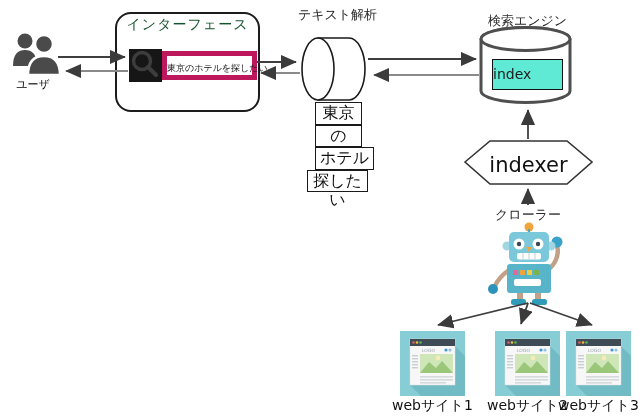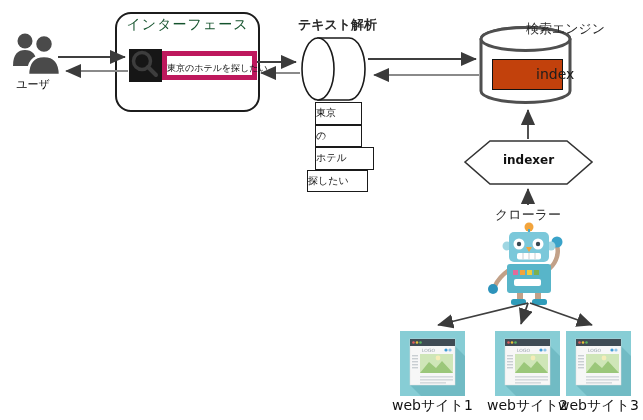--- a/index.html
+++ b/index.html
@@ -197,7 +197,7 @@
   </div>
   <div class="abs over lbl query-box" style="left:162px;top:51px;">東京のホテルを探したい</div>
 
-  <div class="abs over lbl title-sm" style="left:290px;top:16px;width:95px;font-weight:bold;">テキスト解析</div>
+  <div class="abs over lbl title-sm" style="left:290px;top:6px;width:95px;">テキスト解析</div>
 
   <div class="abs over token-box" style="left:315px;top:102px;width:47px;height:23px;line-height:20px;">東京</div>
   <div class="abs over token-box" style="left:315px;top:125px;width:47px;height:22px;line-height:19px;">の</div>

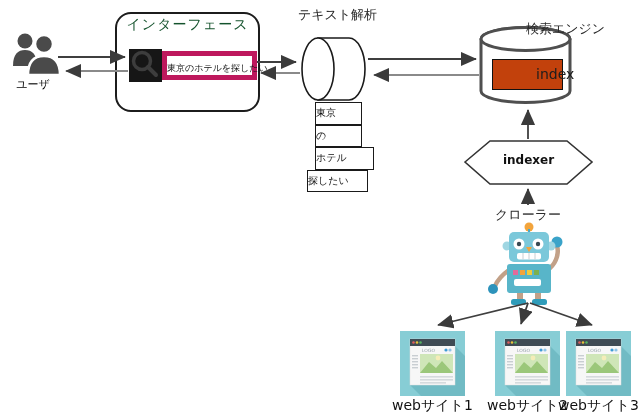--- a/index.html
+++ b/index.html
@@ -204,7 +204,7 @@
   <div class="abs over token-box" style="left:315px;top:147px;width:59px;height:23px;line-height:20px;">ホテル</div>
   <div class="abs over token-box" style="left:307px;top:170px;width:61px;height:22px;line-height:19px;">探したい</div>
 
-  <div class="abs over lbl title-sm" style="left:480px;top:20px;width:95px;margin-left:38px;">検索エンジン</div>
+  <div class="abs over lbl title-sm" style="left:480px;top:12px;width:95px;">検索エンジン</div>
   <div class="abs over index-box" style="left:492px;top:59px;">index</div>
 
   <div class="abs over lbl indexer-lbl" style="left:465px;top:153px;width:127px;">indexer</div>

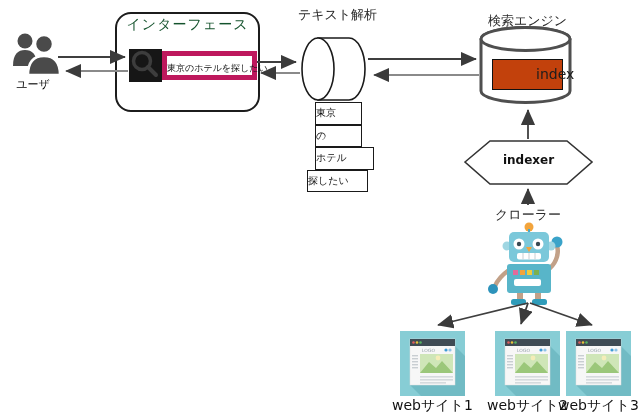--- a/index.html
+++ b/index.html
@@ -27,8 +27,8 @@
     font-size:10px;color:#111;
   }
   .index-box{
-    width:71px;height:31px;background:#c2410c;border:1.5px solid #111;
-    box-sizing:border-box;font-size:14px;line-height:28px;padding-left:43px;
+    width:71px;height:31px;background:#5eead4;border:1.5px solid #111;
+    box-sizing:border-box;font-size:14px;line-height:28px;
   }
   .title-sm{font-size:13px;color:#2a2a2a;}
   .indexer-lbl{font-size:12px;font-weight:bold;color:#111;text-align:center;}

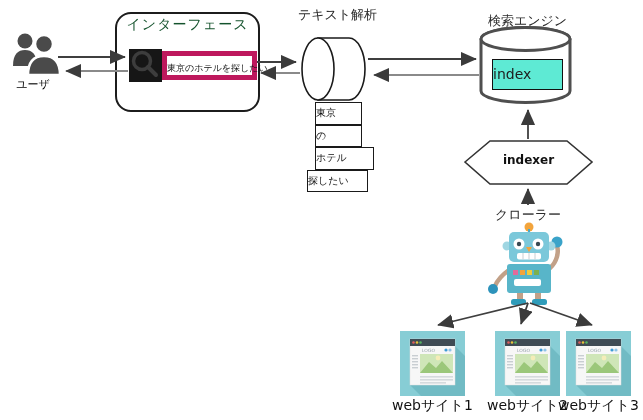--- a/index.html
+++ b/index.html
@@ -24,7 +24,7 @@
   }
   .token-box{
     background:#fff;border:1.5px solid #1a1a1a;box-sizing:border-box;
-    font-size:10px;color:#111;
+    font-size:16px;text-align:center;color:#111;
   }
   .index-box{
     width:71px;height:31px;background:#5eead4;border:1.5px solid #111;

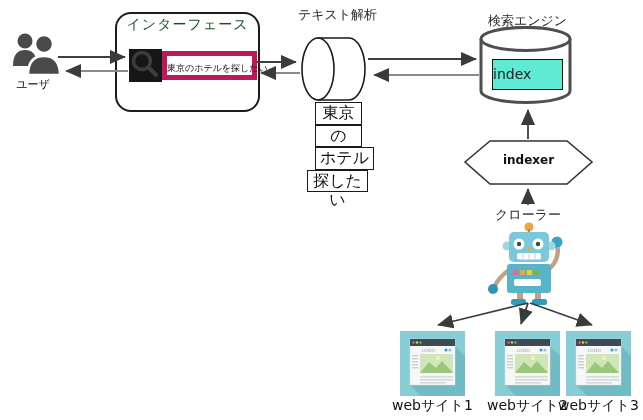--- a/index.html
+++ b/index.html
@@ -31,7 +31,7 @@
     box-sizing:border-box;font-size:14px;line-height:28px;
   }
   .title-sm{font-size:13px;color:#2a2a2a;}
-  .indexer-lbl{font-size:12px;font-weight:bold;color:#111;text-align:center;}
+  .indexer-lbl{font-size:21px;font-weight:normal;color:#111;text-align:center;}
   .user-lbl{font-size:11px;color:#000000;}
   .web-lbl{font-size:14px;color:#111;}
 </style>

